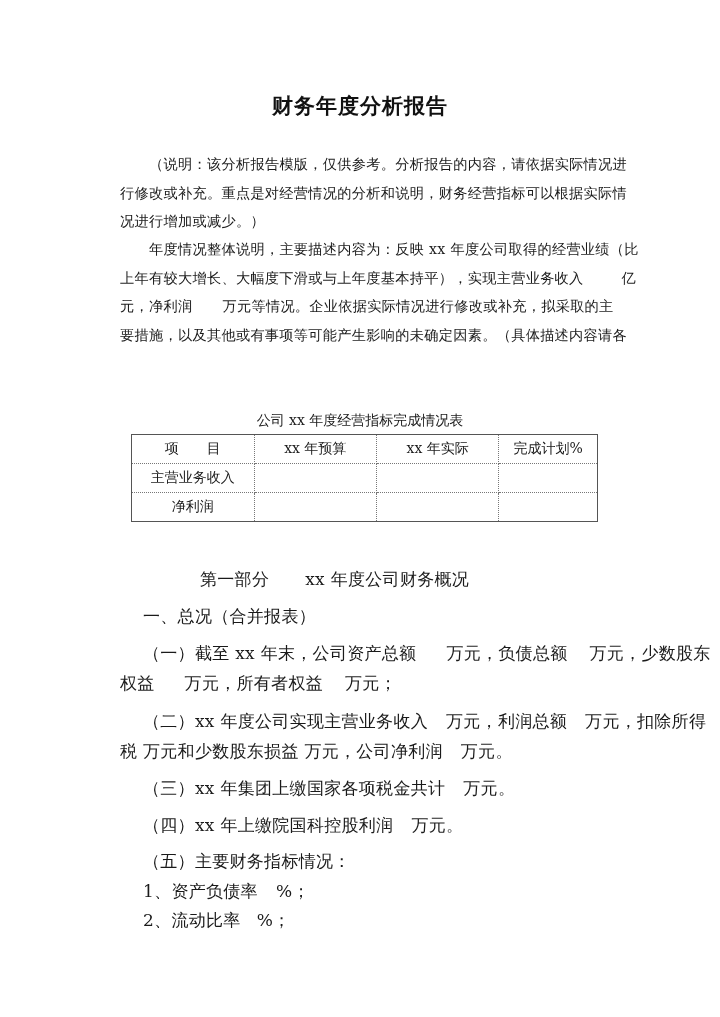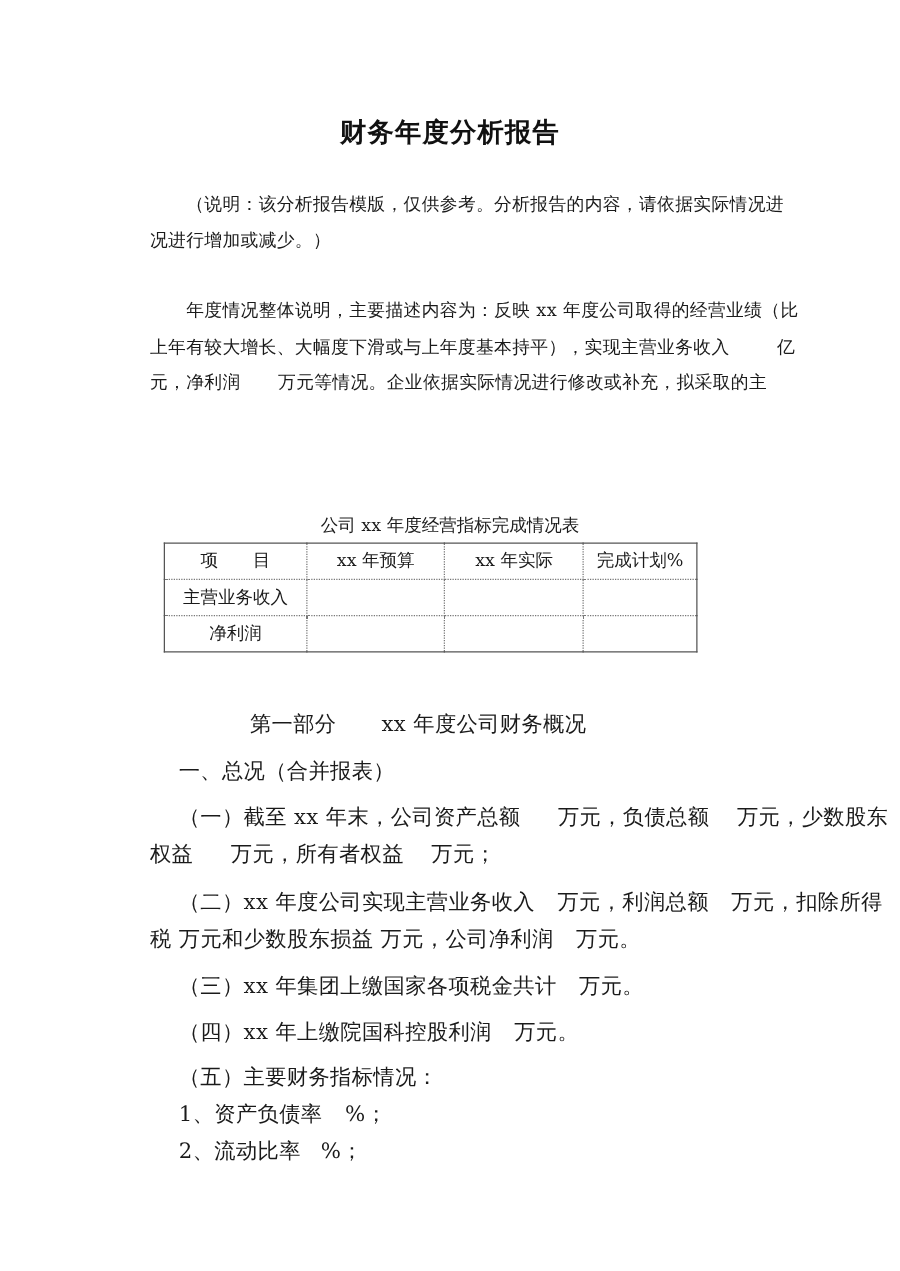--- a/index.html
+++ b/index.html
@@ -28,6 +28,7 @@
 
 <div class="para" style="top:150px;">
   <span class="line indent">（说明：该分析报告模版，仅供参考。分析报告的内容，请依据实际情况进</span>
+  <span class="line">行修改或补充。重点是对经营情况的分析和说明，财务经营指标可以根据实际情</span>
   <span class="line">况进行增加或减少。）</span>
 </div>
 

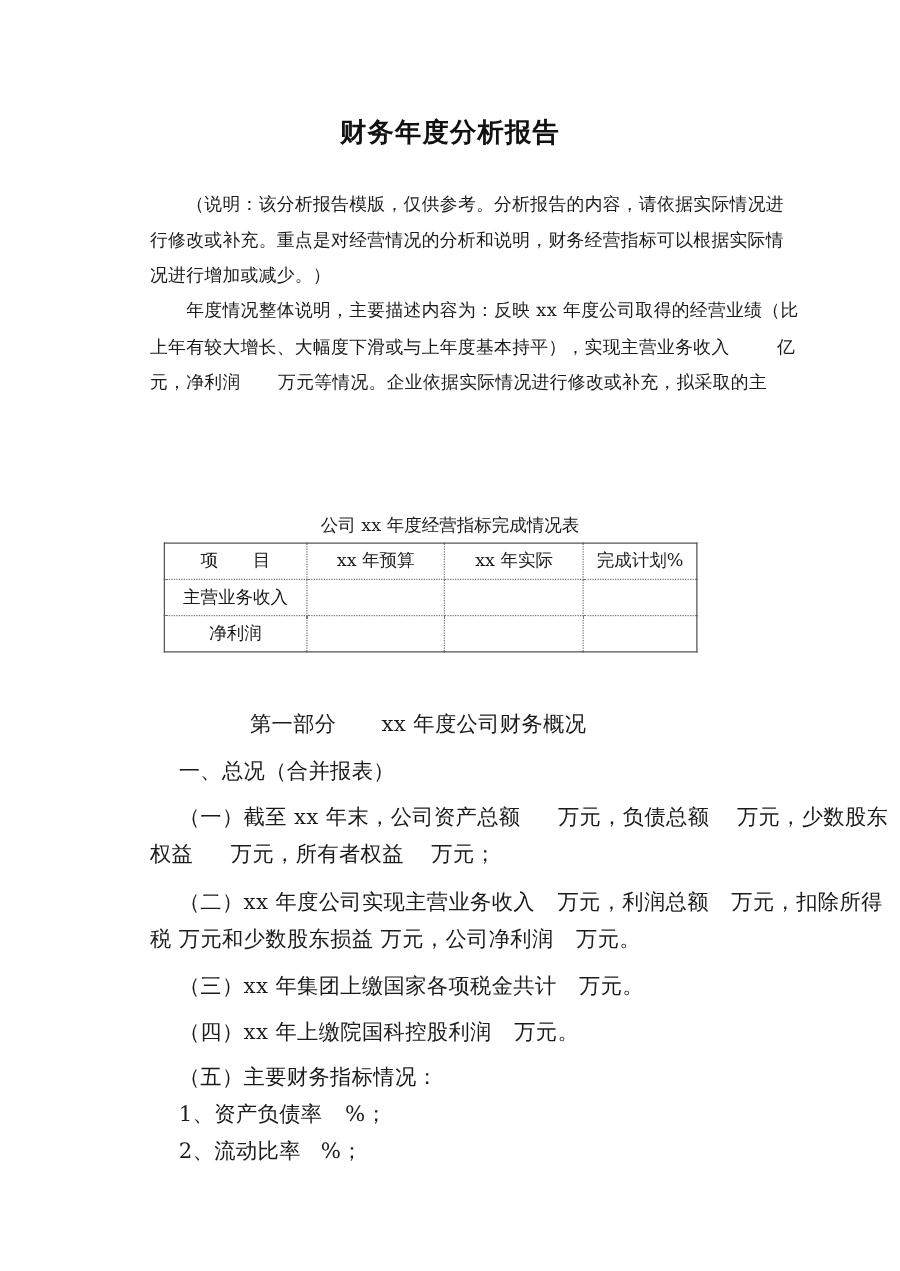--- a/index.html
+++ b/index.html
@@ -36,6 +36,7 @@
   <span class="line indent">年度情况整体说明，主要描述内容为：反映 xx 年度公司取得的经营业绩（比</span>
   <span class="line"><span>上年有较大增长、大幅度下滑或与上年度基本持平），实现主营业务收入</span><span style="display:inline-block;width:38px;"></span><span>亿</span></span>
   <span class="line"><span>元，净利润</span><span style="display:inline-block;width:30px;"></span><span>万元等情况。企业依据实际情况进行修改或补充，拟采取的主</span></span>
+  <span class="line">要措施，以及其他或有事项等可能产生影响的未确定因素。（具体描述内容请各</span>
 </div>
 
 <div class="abs caption">公司 xx 年度经营指标完成情况表</div>

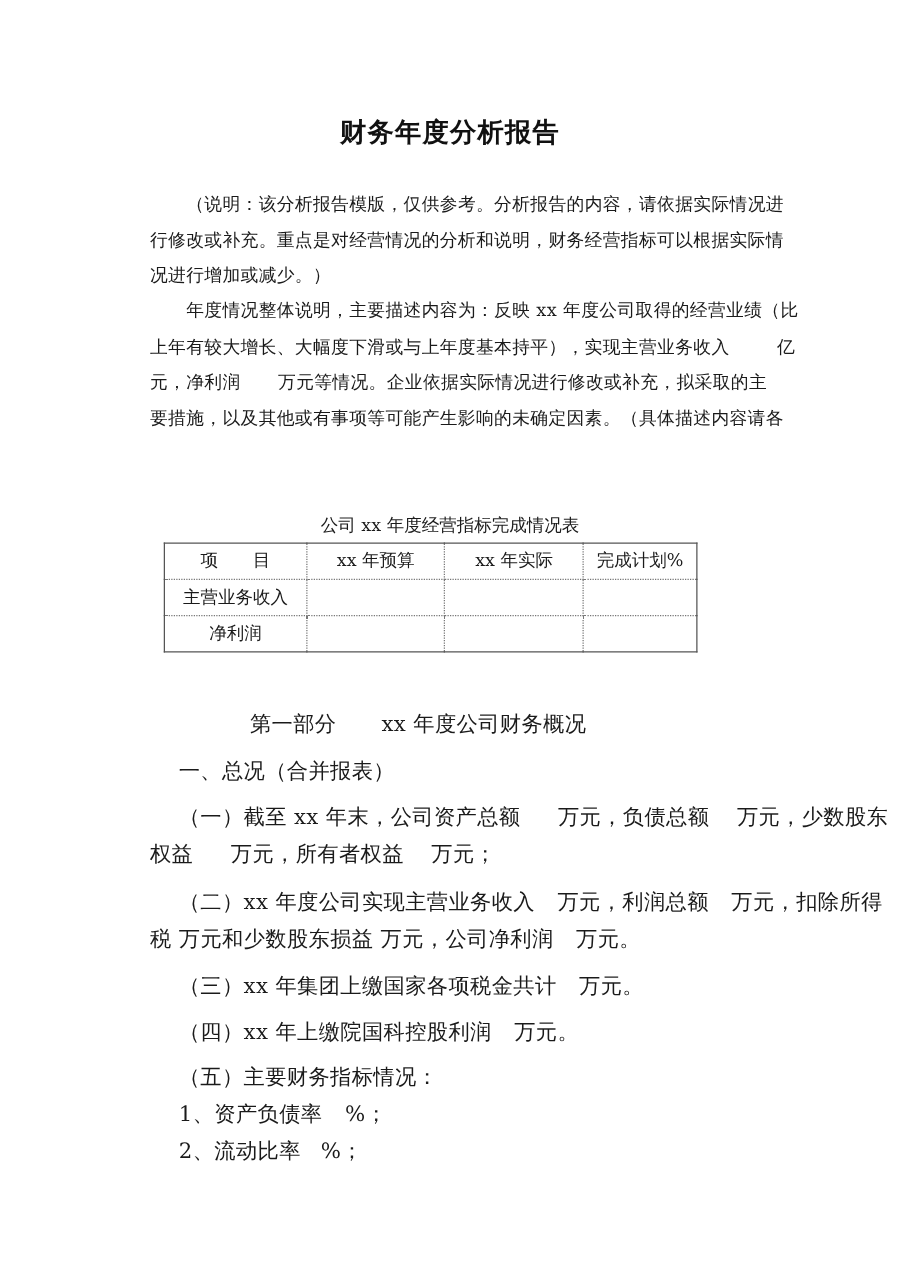--- a/index.html
+++ b/index.html
@@ -12,7 +12,7 @@
   .line { display:block; white-space:nowrap; height:28.5px; }
   .indent { padding-left:29px; }
   .caption { left:0; width:720px; top:412px; text-align:center; font-size:14px; }
-  table.kpi { position:absolute; left:131px; top:434px; width:427px; border-collapse:collapse;
+  table.kpi { position:absolute; left:131px; top:434px; width:467px; border-collapse:collapse;
               border:1.5px solid #555; font-size:14px; }
   table.kpi td, table.kpi th { height:28px; text-align:center; font-weight:normal;
               border-right:1px dotted #777; border-bottom:1px dotted #777; padding:0; }

